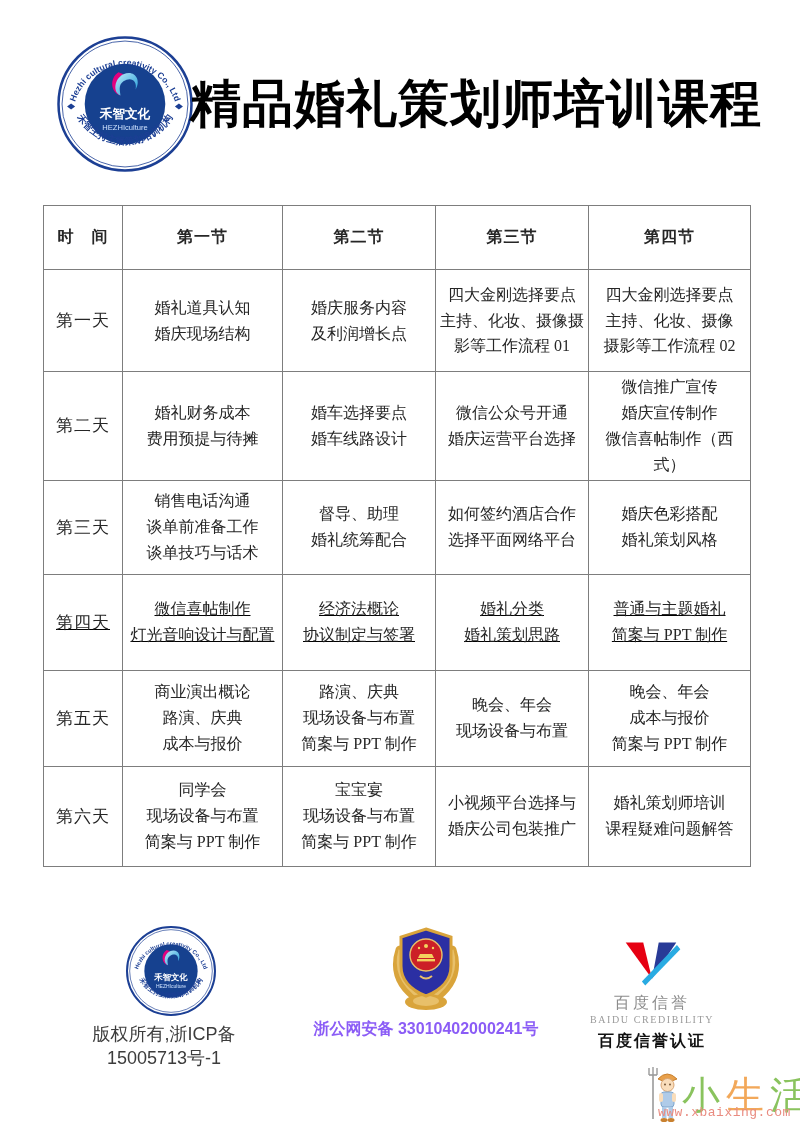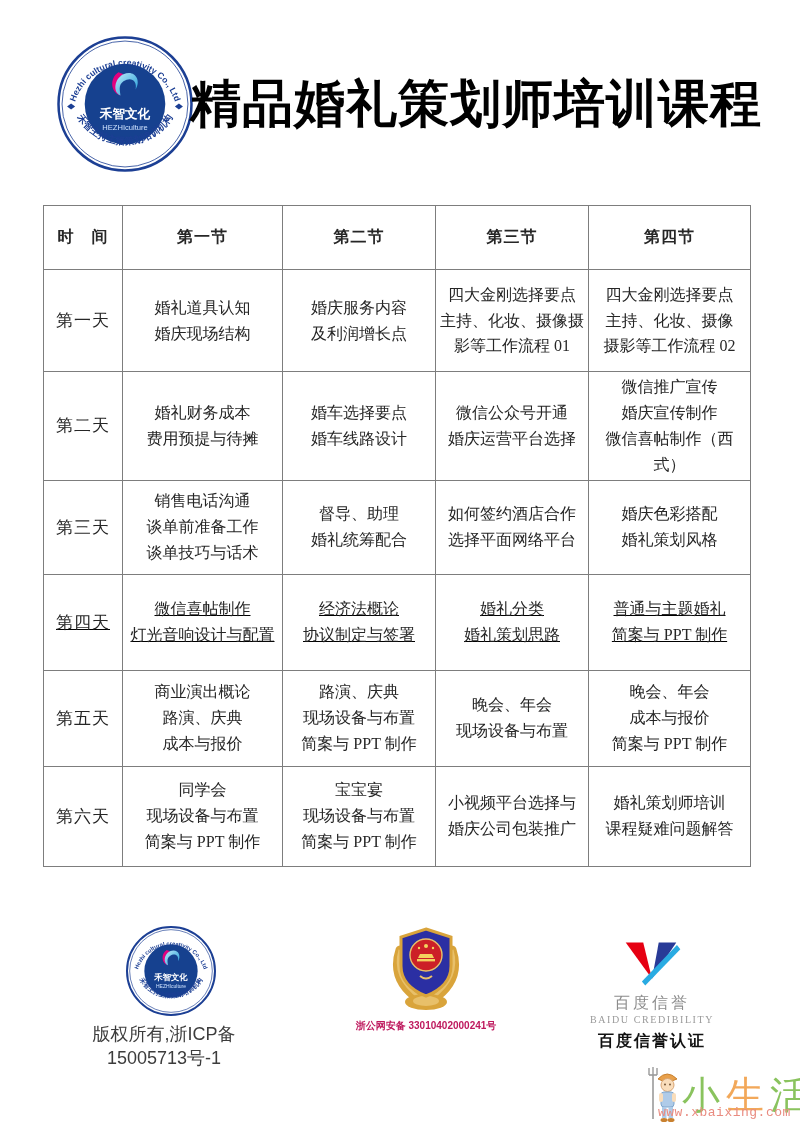--- a/index.html
+++ b/index.html
@@ -32,7 +32,7 @@
   .logo-foot{position:absolute;left:126px;top:926px;width:90px;height:90px;}
   .copyright{left:58px;top:1022px;width:212px;font-size:18px;color:#3c3c3c;}
   .badge-police{position:absolute;left:390px;top:924px;width:72px;height:88px;}
-  .police-record{left:305px;top:1019px;width:242px;font-size:10px;font-weight:bold;color:#be185d;}
+  .police-record{left:305px;top:1019px;width:242px;font-size:16px;font-weight:bold;color:#8b5cf6;}
   .baidu-block{position:absolute;left:586px;top:938px;width:132px;text-align:center;
                font-family:"Liberation Sans",sans-serif;}
   .baidu-v{width:58px;height:52px;display:block;margin:0 auto;}

